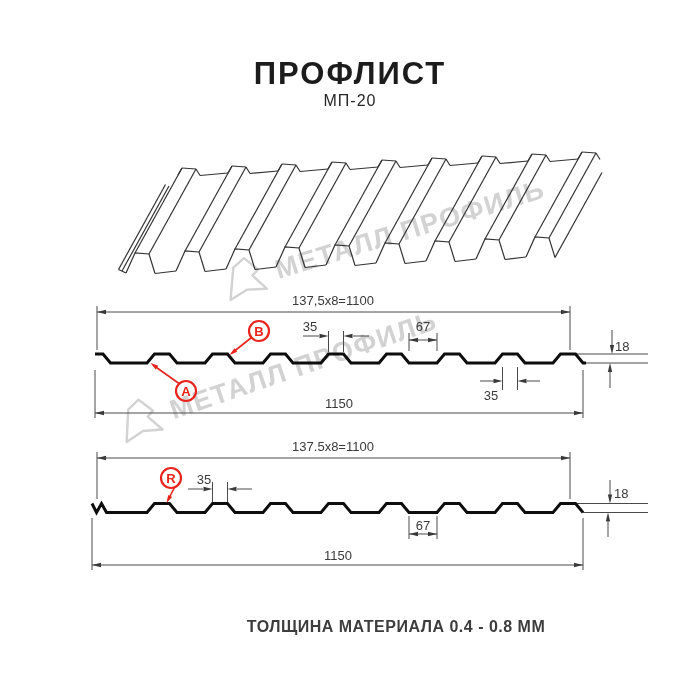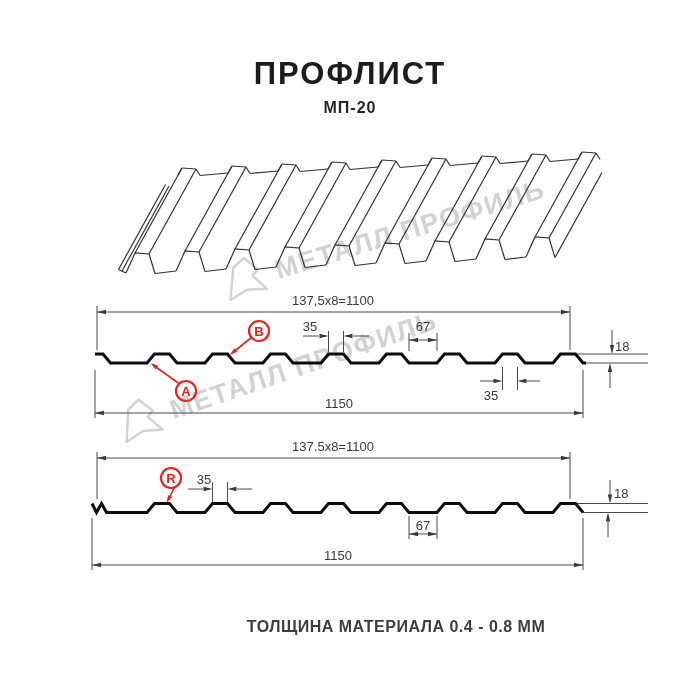--- a/index.html
+++ b/index.html
@@ -7,7 +7,7 @@
         font-family:"Liberation Sans",sans-serif;}
   .hdr{position:absolute;top:56px;left:0;width:700px;text-align:center;}
   .title{font-size:31px;font-weight:bold;color:#1c1c1c;letter-spacing:2px;}
-  .subtitle{margin-top:7px;font-size:16px;font-weight:bold;color:#262626;letter-spacing:1px;}
+  .subtitle{font-size:16px;font-weight:normal;color:#262626;letter-spacing:1px;}
   .ftr{position:absolute;top:618px;left:0;width:700px;text-align:center;
        font-size:16px;font-weight:bold;color:#3d3d3d;letter-spacing:0.5px;margin-left:46px;}
   svg{position:absolute;top:0;left:0;}

